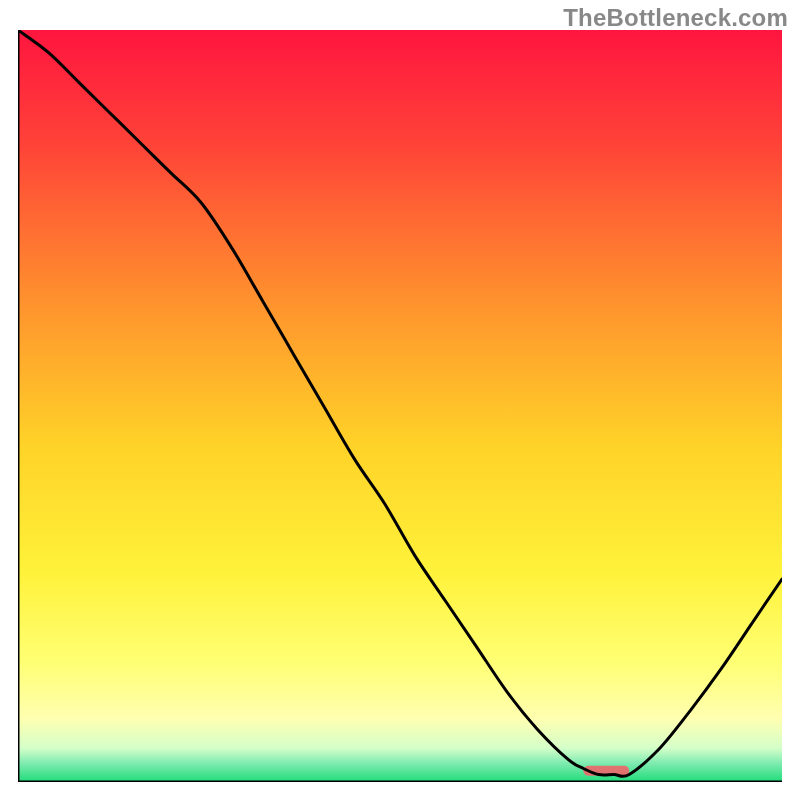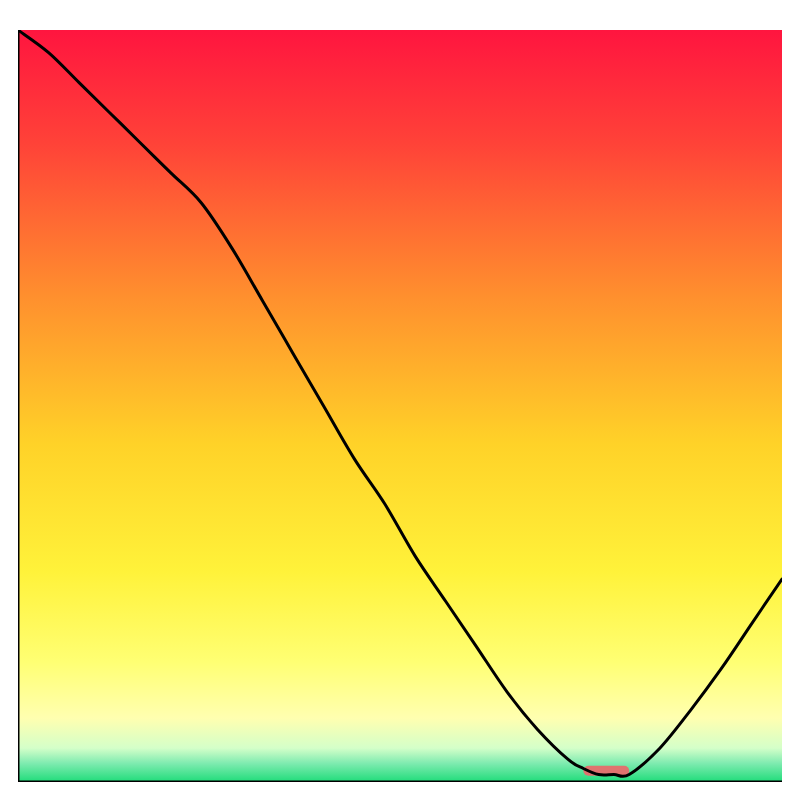--- a/index.html
+++ b/index.html
@@ -37,6 +37,7 @@
 <body>
 
 <div class="wrap">
+  <div class="watermark">TheBottleneck.com</div>
 
   <div class="plot">
     <svg id="chart-svg" viewBox="0 0 764 752" width="764" height="752" preserveAspectRatio="none">

